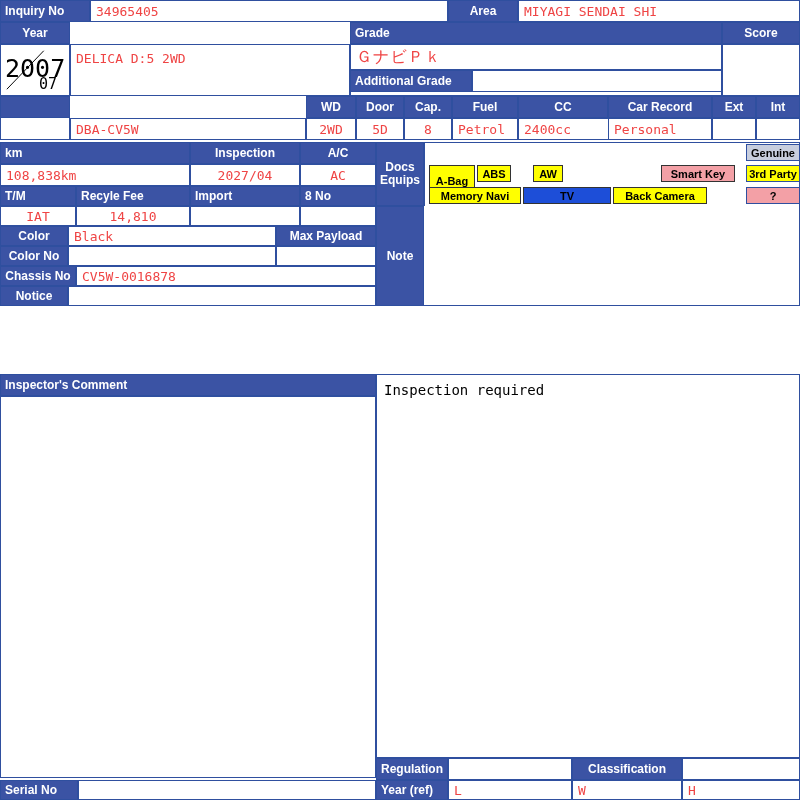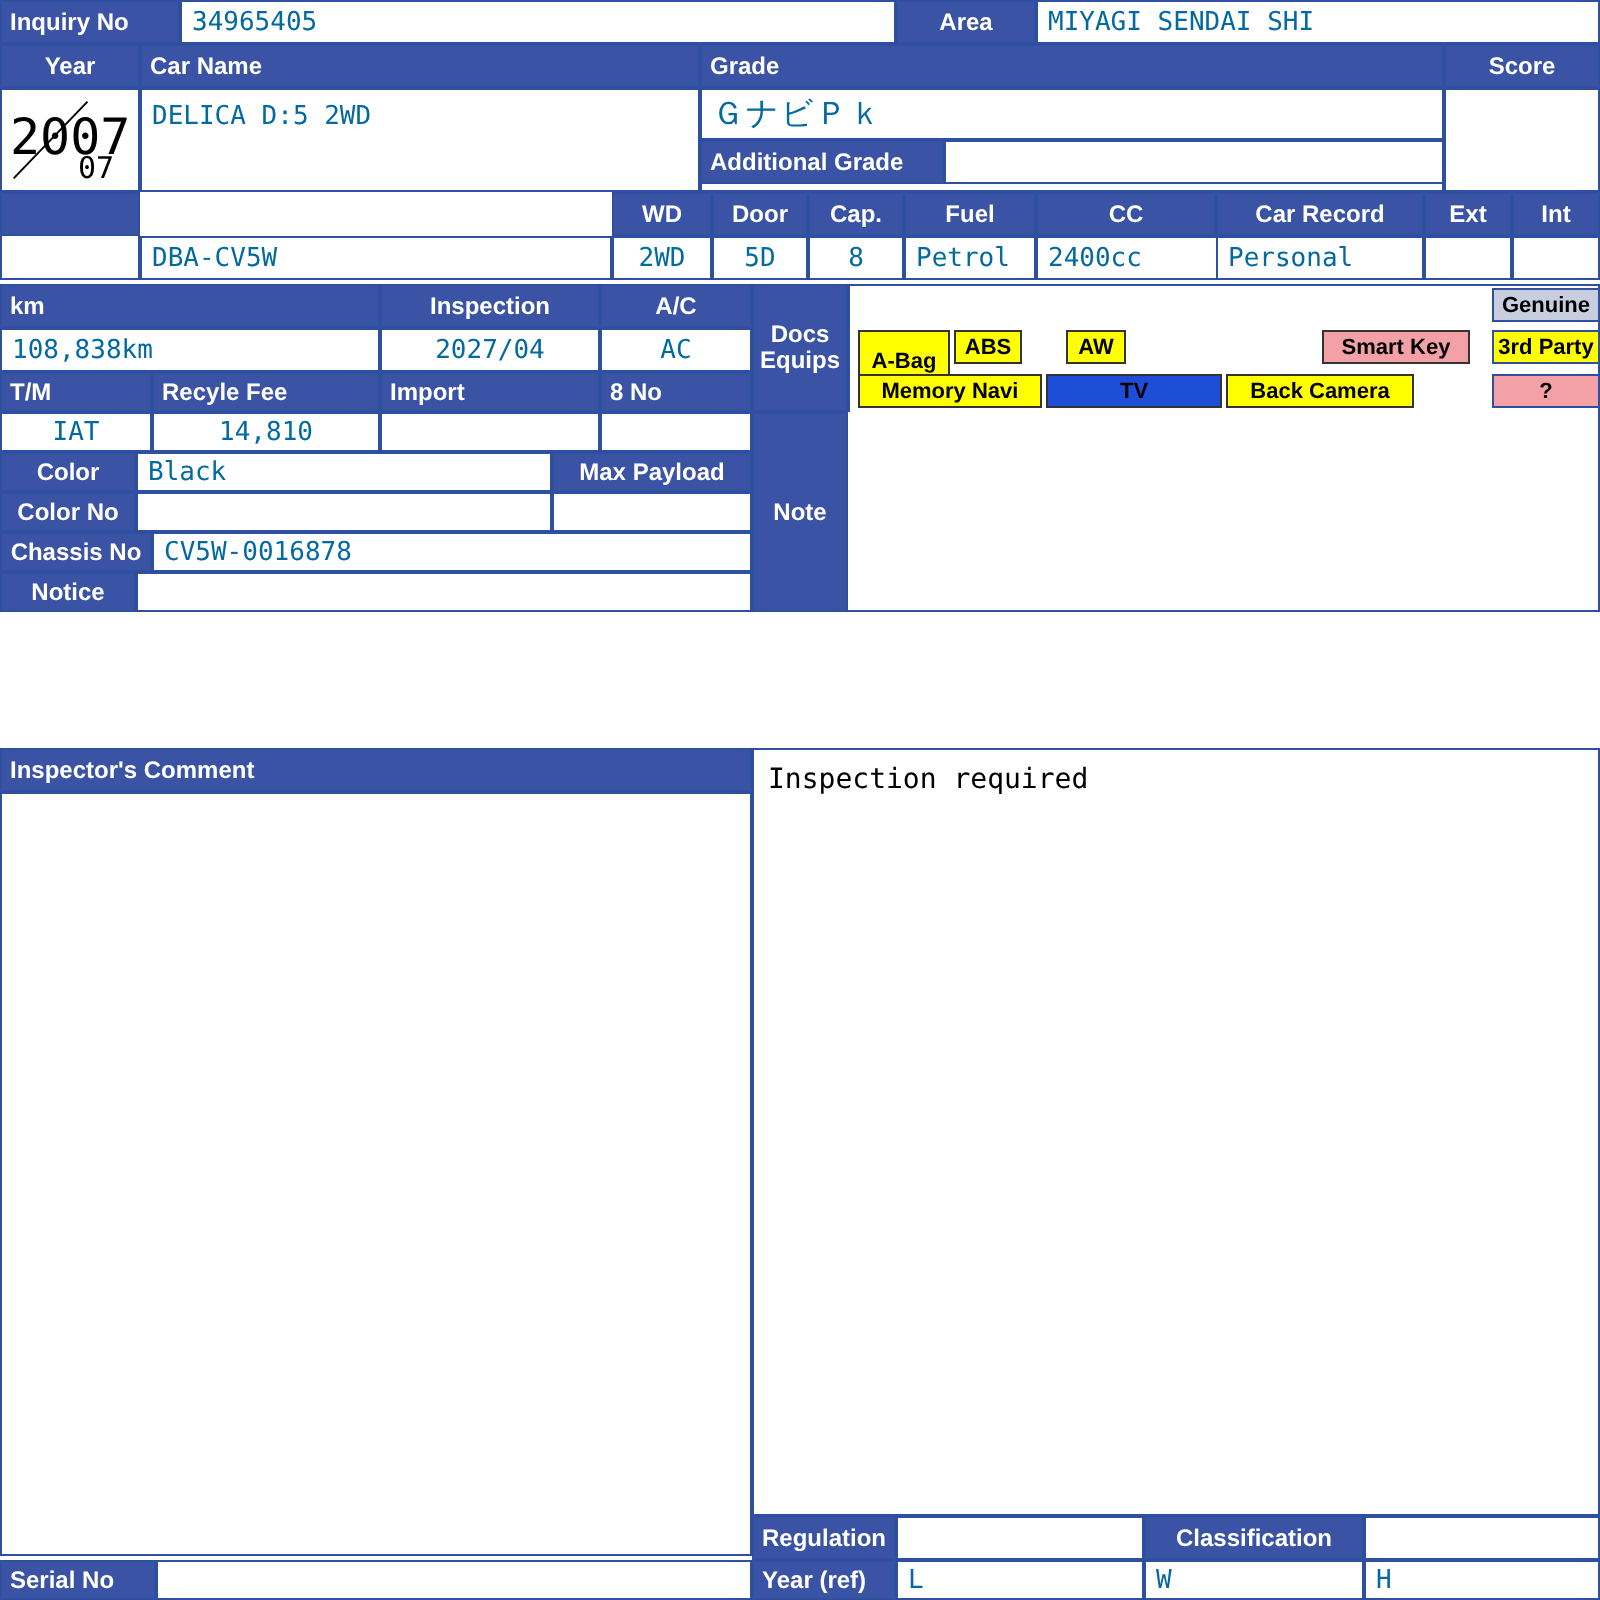--- a/index.html
+++ b/index.html
@@ -40,7 +40,7 @@
   .hdr.center { justify-content: center; }
   .val {
     background: #ffffff;
-    color: #0369a1;
+    color: #ef4444;
     font-family: "DejaVu Sans Mono", monospace;
     font-size: 13px;
     display: flex;

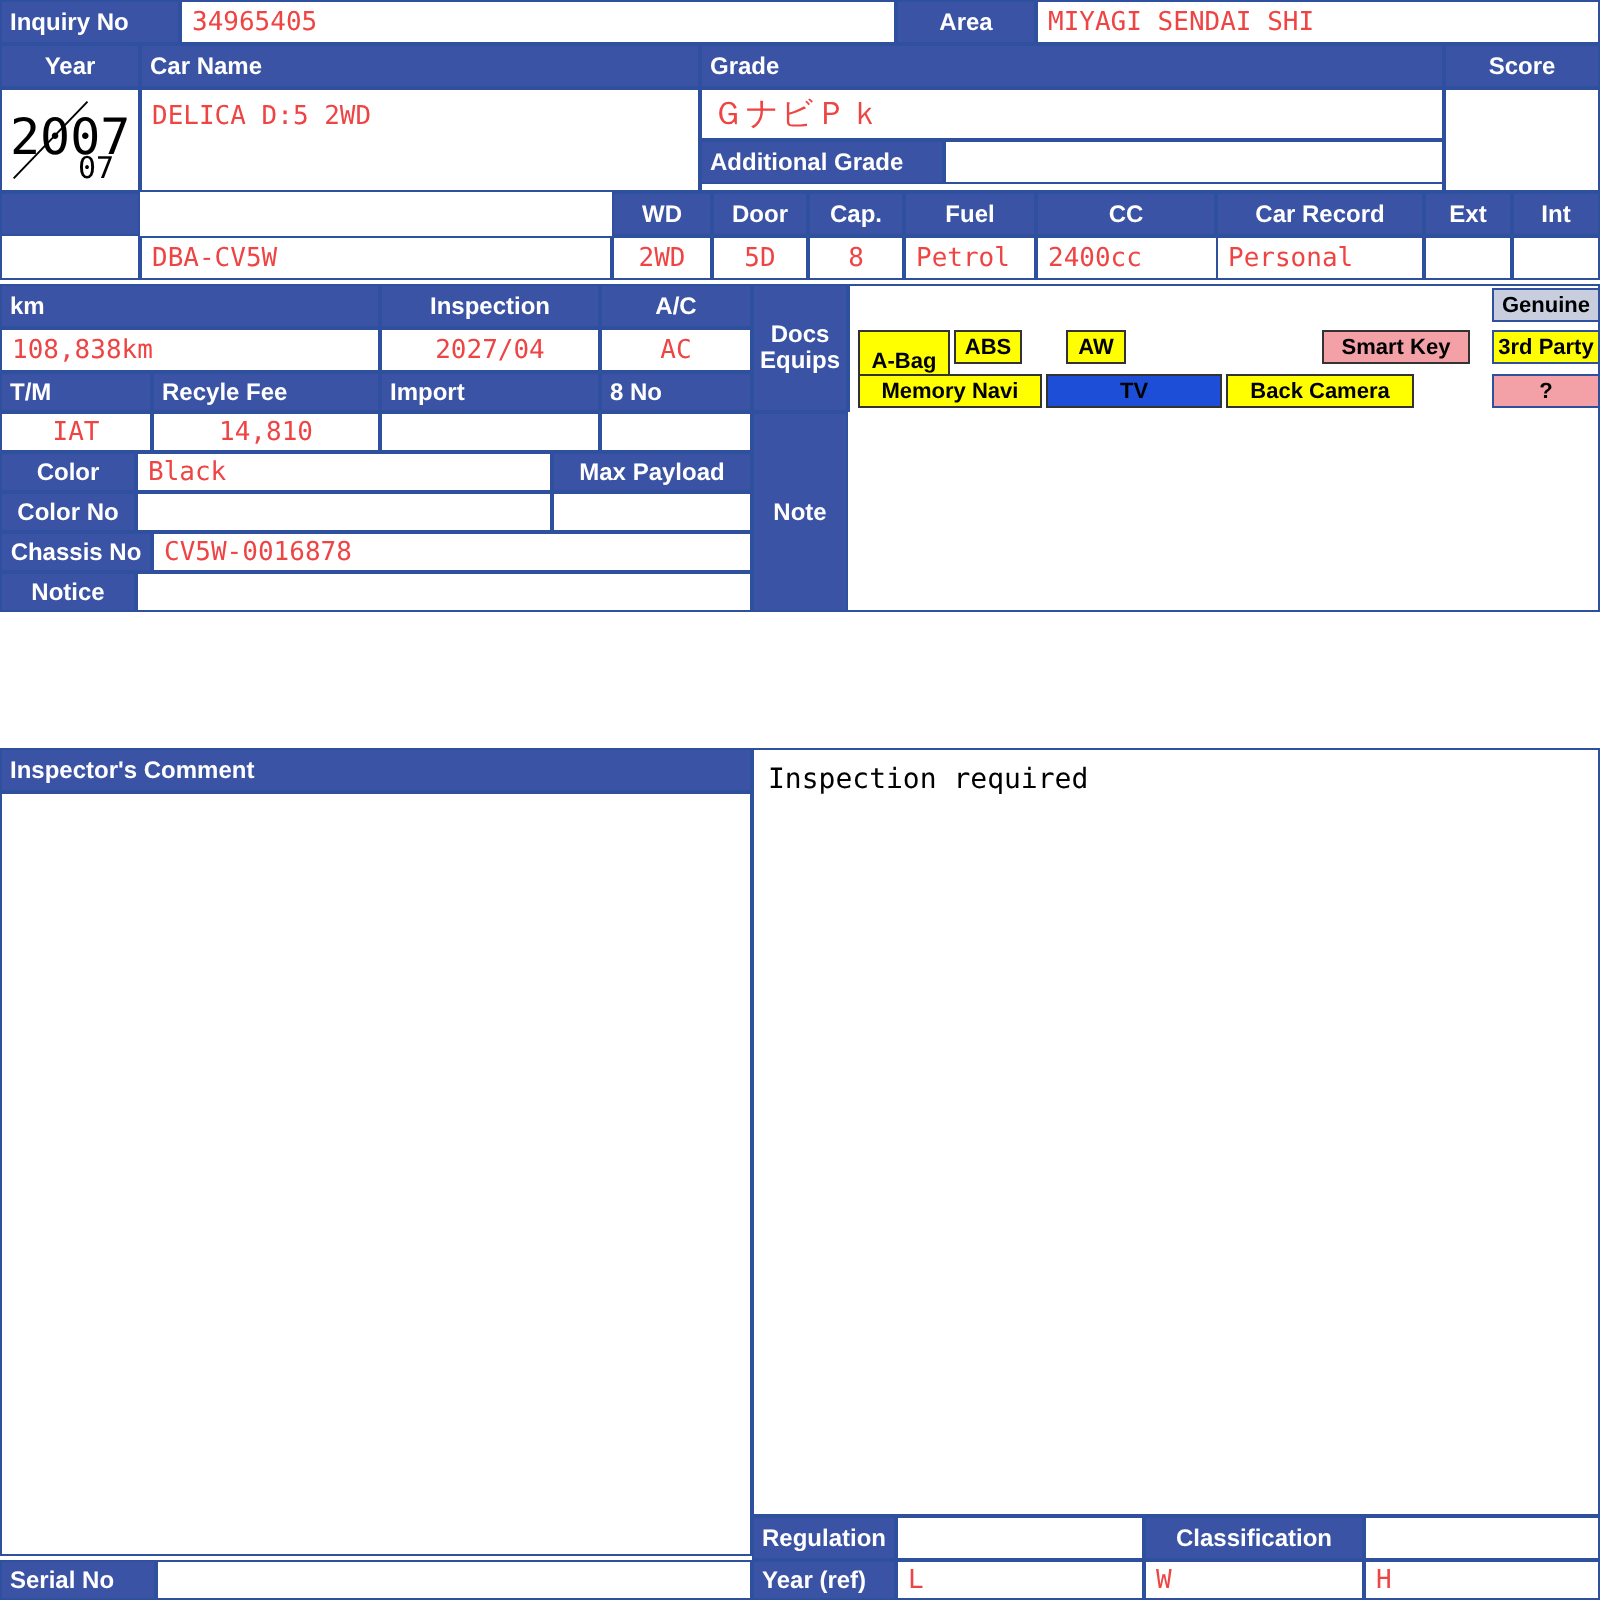--- a/index.html
+++ b/index.html
@@ -121,7 +121,6 @@
   <div class="cell val" style="left:518px; top:0; width:282px; height:22px;">MIYAGI SENDAI SHI</div>
 
   <div class="cell hdr center" style="left:0; top:22px; width:70px; height:22px;">Year</div>
-  <div class="cell hdr" style="left:70px; top:22px; width:280px; height:22px;">Car Name</div>
   <div class="cell hdr" style="left:350px; top:22px; width:372px; height:22px;">Grade</div>
   <div class="cell hdr center" style="left:722px; top:22px; width:78px; height:22px;">Score</div>
 

